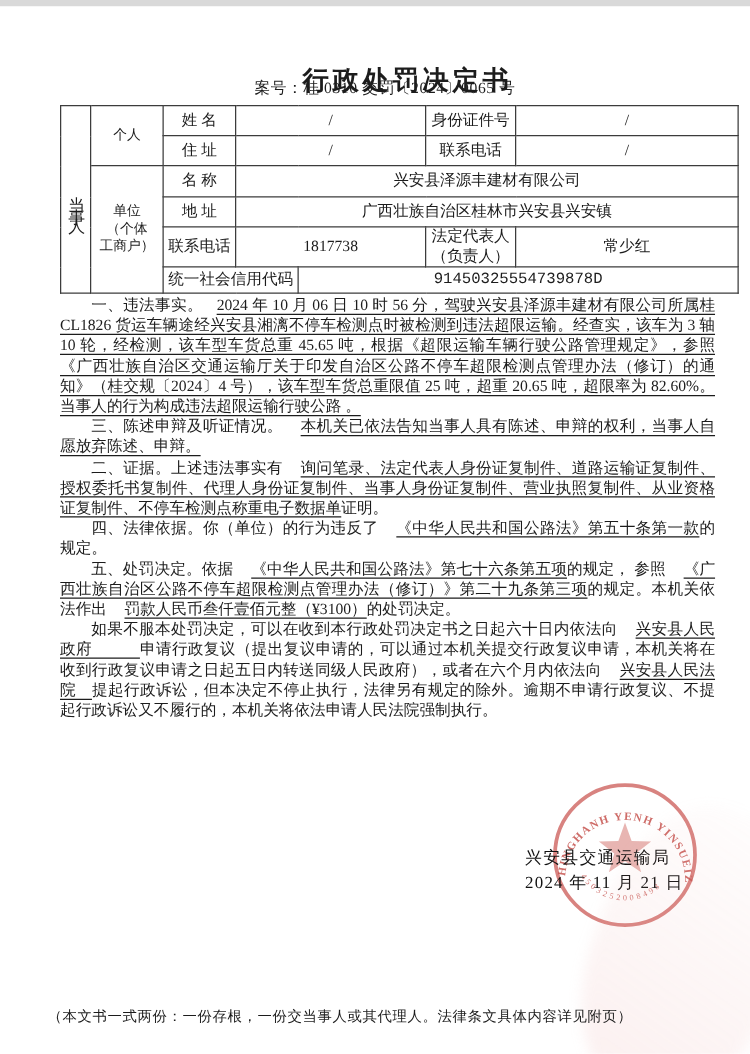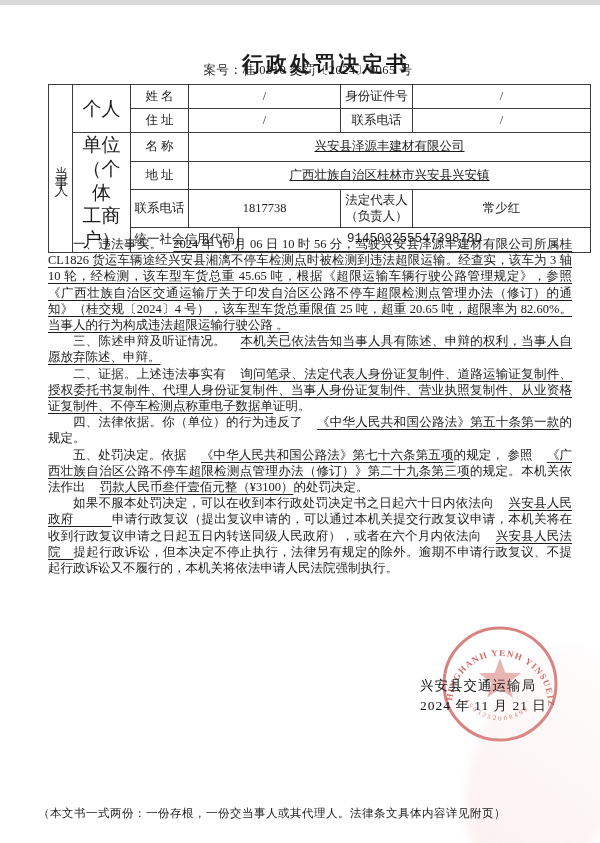--- a/index.html
+++ b/index.html
@@ -39,7 +39,7 @@
     writing-mode:vertical-rl;text-orientation:upright;
     padding:6px 0;
   }
-  td.group-cell{font-size:19px;}
+  td.group-cell{font-size:11px;}
   td.val-left{text-align:left;padding-left:18px;text-decoration:underline;}
   td.val-left2{text-align:left;padding-left:28px;font-family:Liberation Mono, monospace;}
   .body-text{

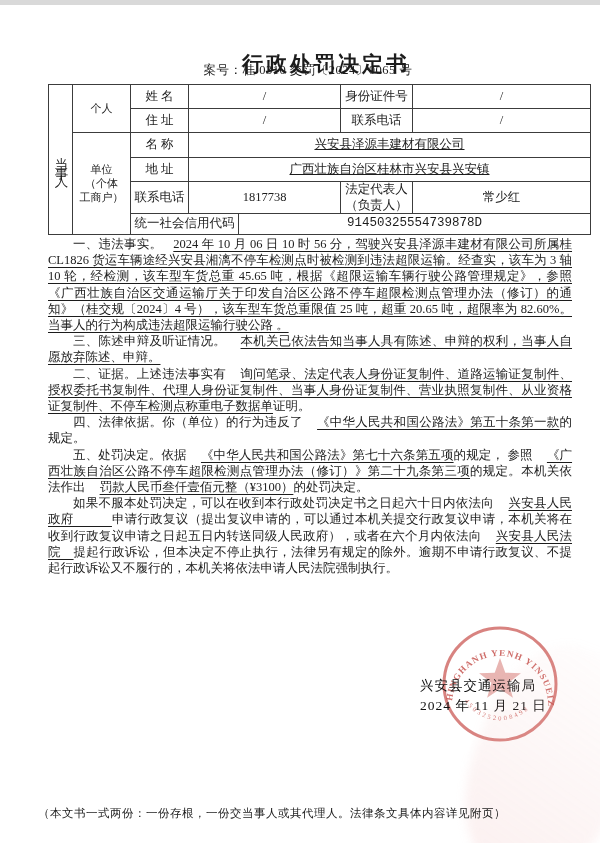--- a/index.html
+++ b/index.html
@@ -40,7 +40,7 @@
     padding:6px 0;
   }
   td.group-cell{font-size:11px;}
-  td.val-left{text-align:left;padding-left:18px;text-decoration:underline;}
+  td.val-left{text-align:left;padding-left:18px;}
   td.val-left2{text-align:left;padding-left:28px;font-family:Liberation Mono, monospace;}
   .body-text{
     position:absolute;top:236px;left:48px;width:524px;

